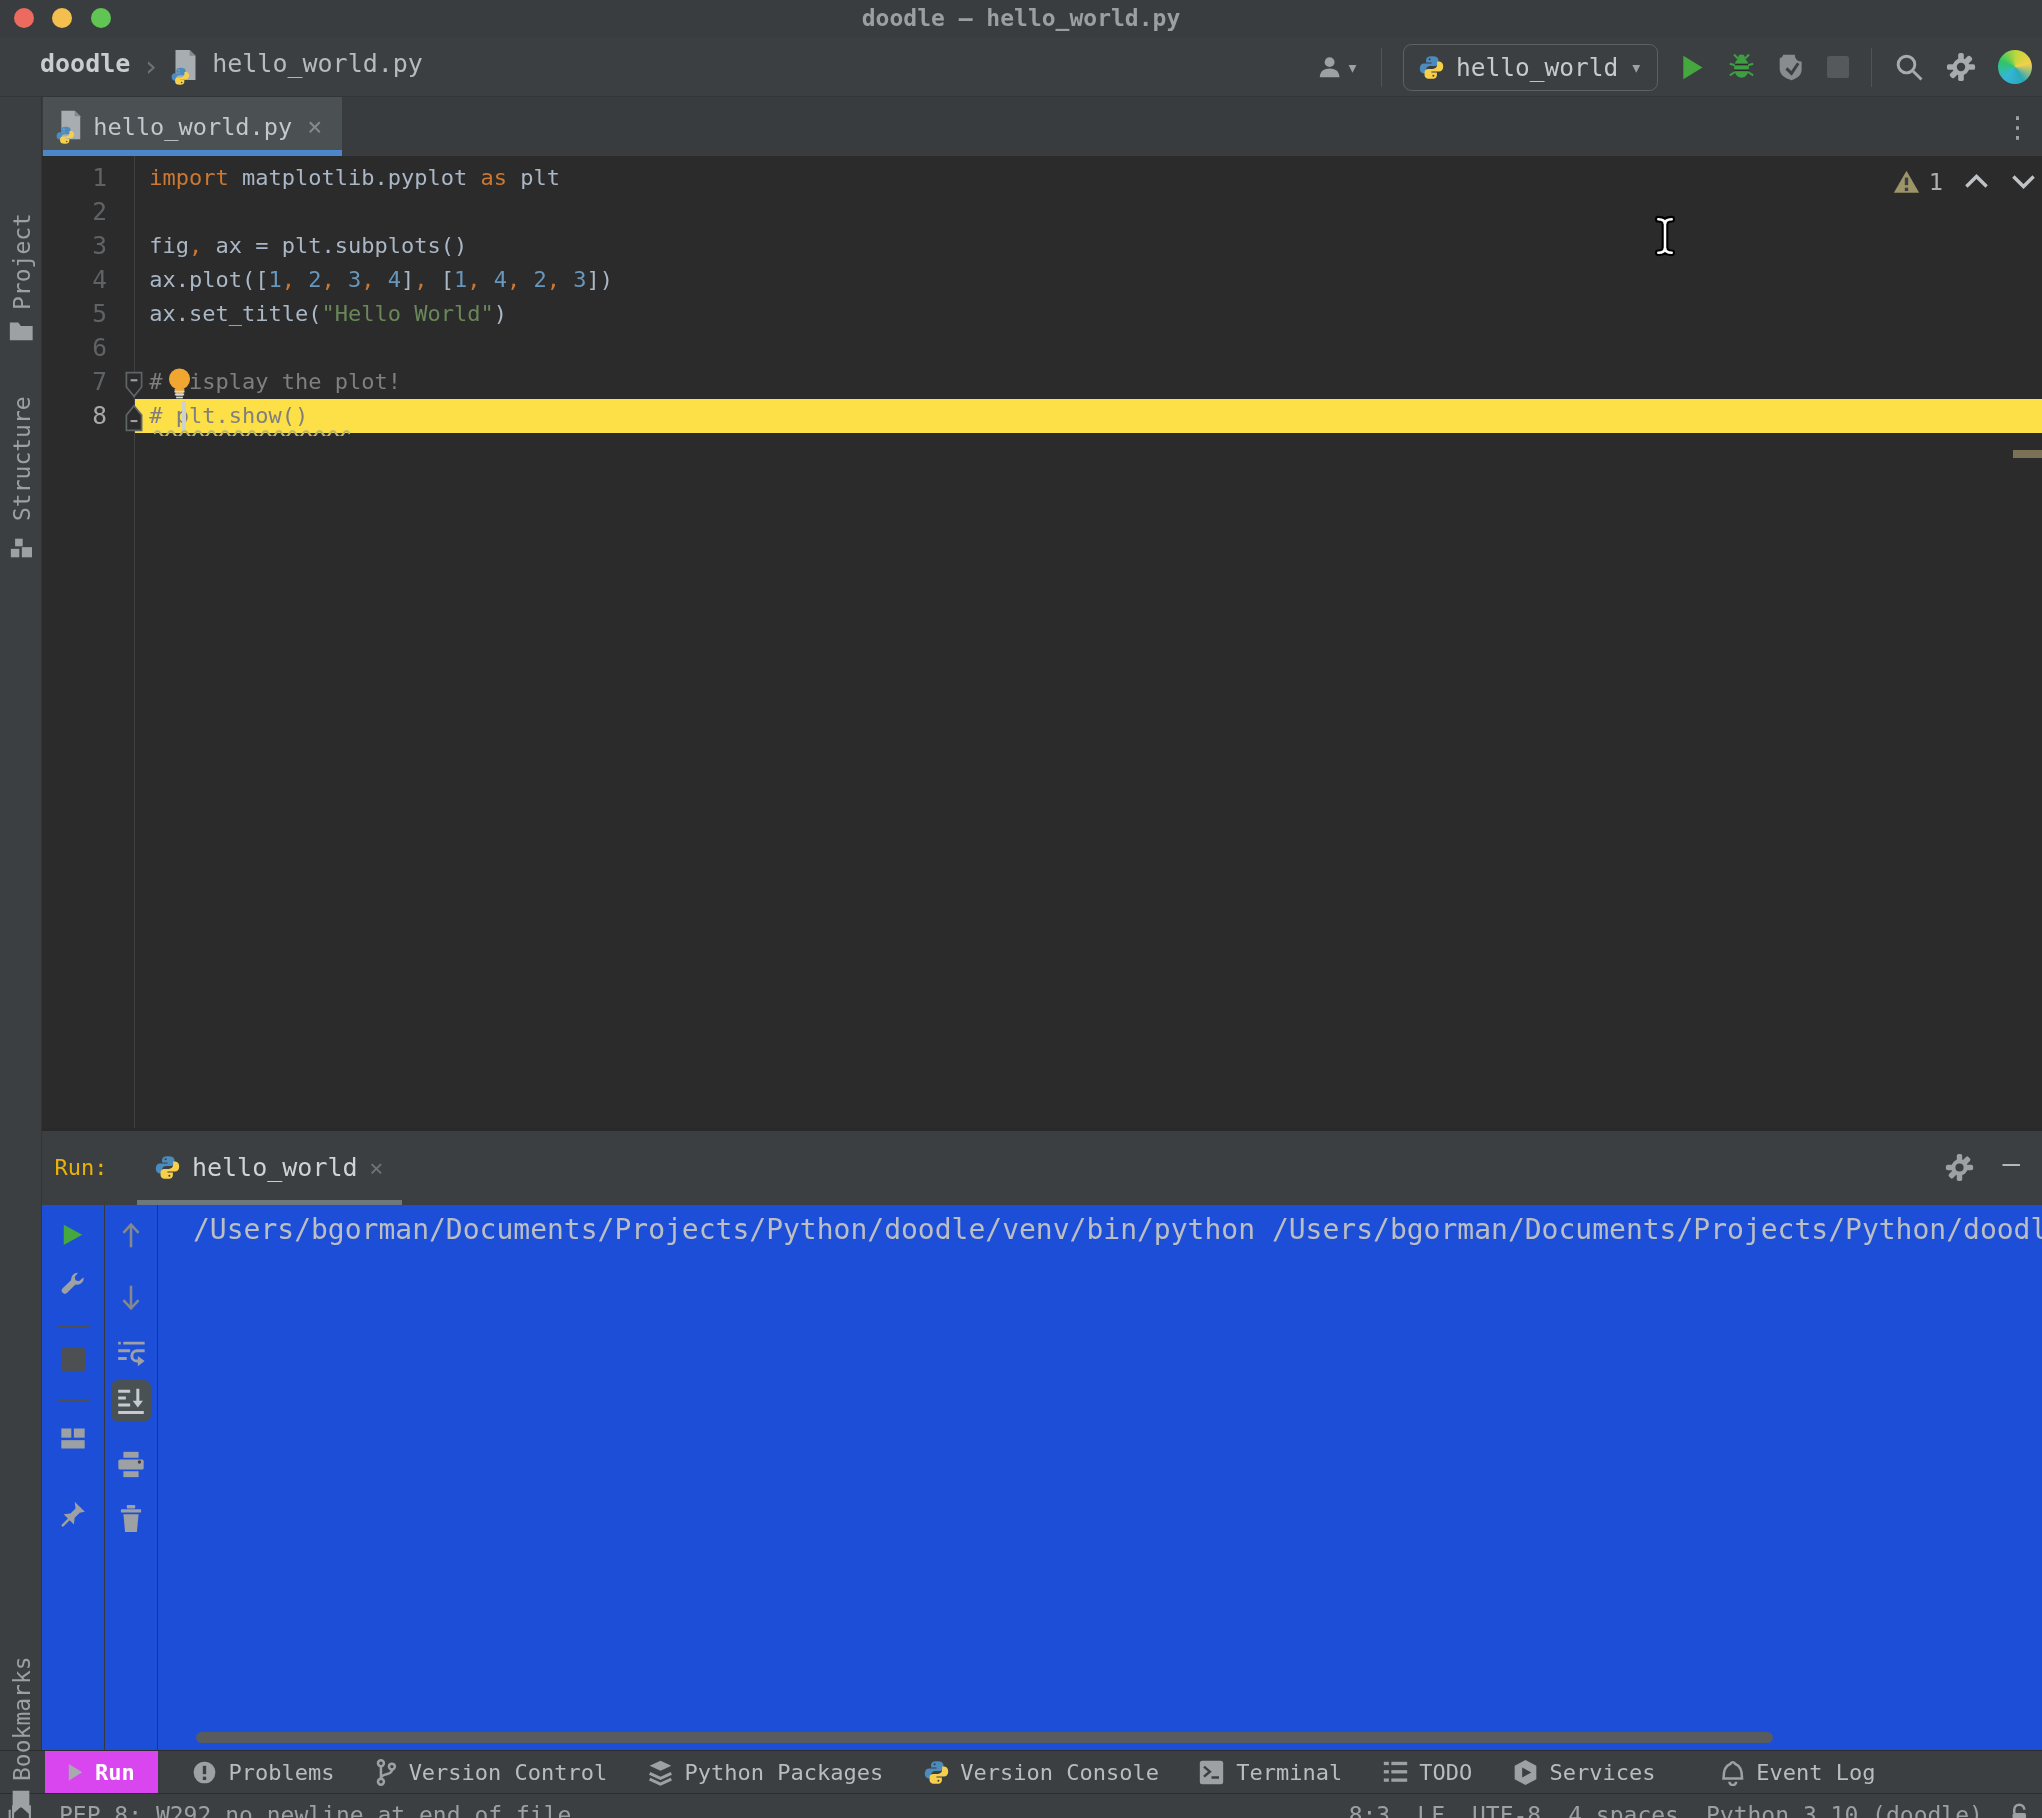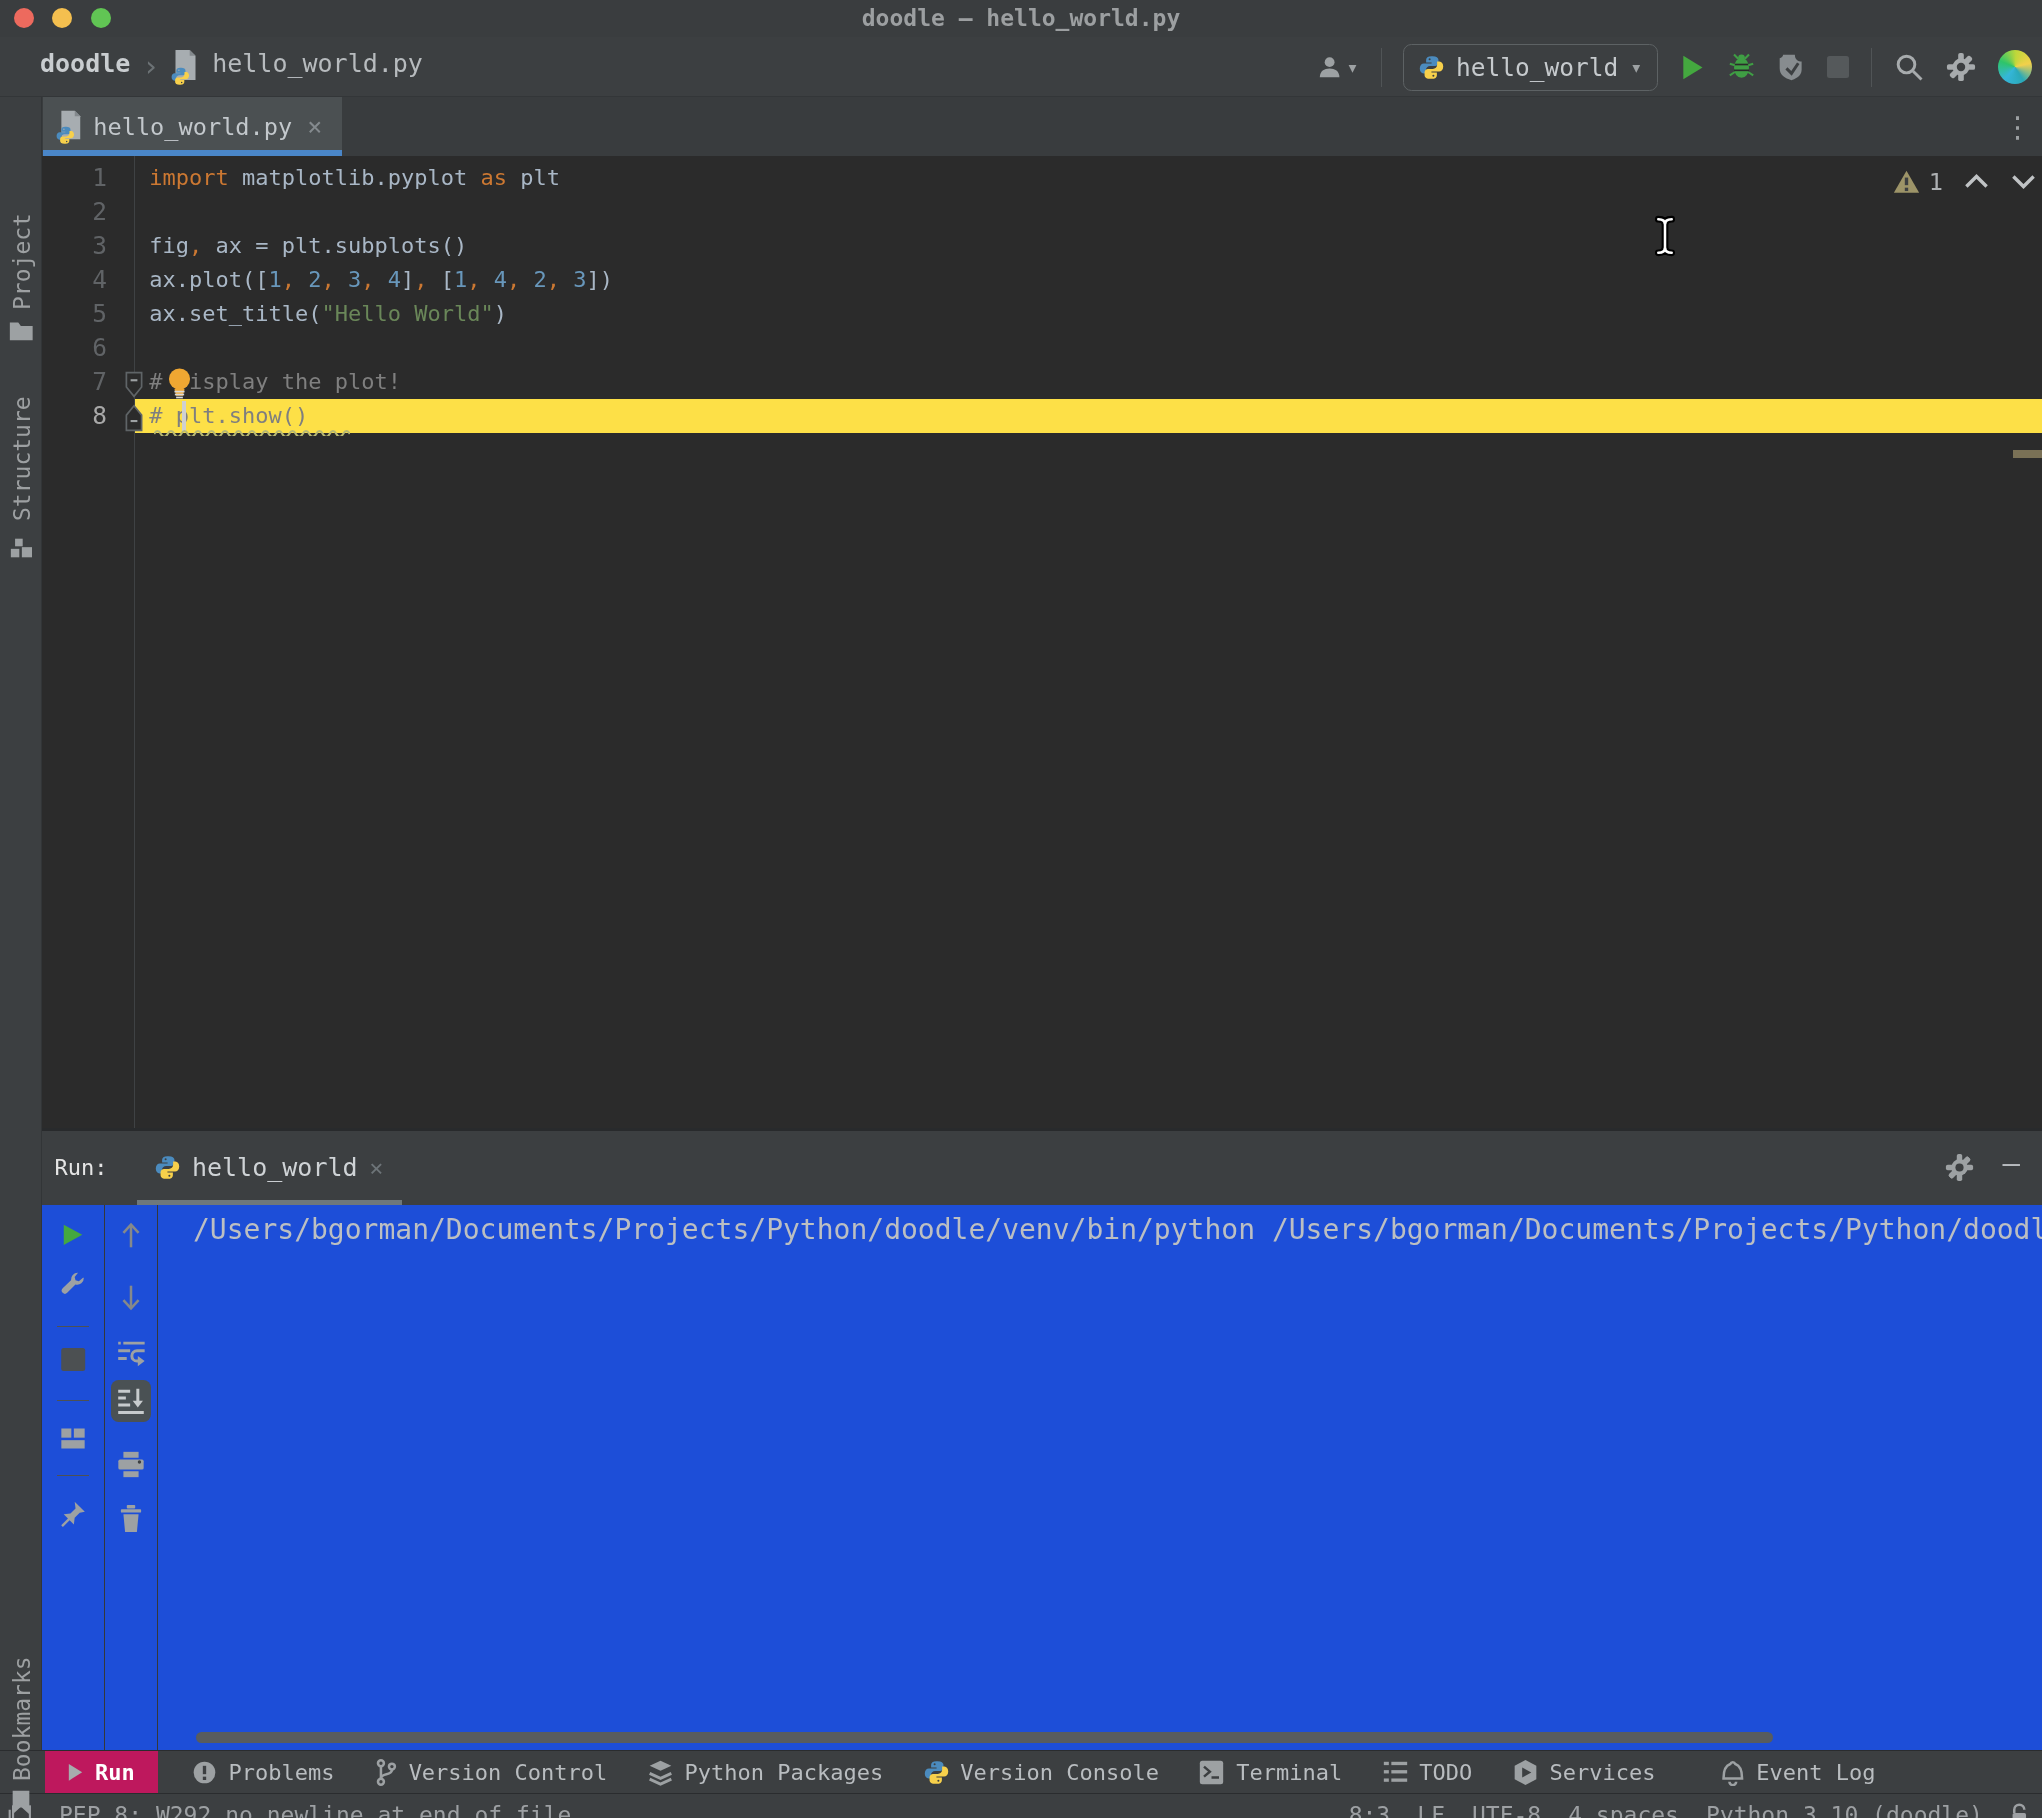--- a/index.html
+++ b/index.html
@@ -73,7 +73,7 @@
   .runpanel { flex:0 0 auto; height:622px; display:flex; flex-direction:column; }
   .splitter { height:2.5px; background:#282a2c; }
   .runheader { position:relative; height:74px; background:#3c3f41; display:flex; align-items:center; flex:0 0 auto; }
-  .runheader .rlabel { margin-left:12.6px; font-size:22px; color:#e5e5e5; }
+  .runheader .rlabel { margin-left:12.6px; font-size:22px; color:#eab308; }
   .runtab { position:relative; margin-left:29px; height:100%; display:flex; align-items:center;
             gap:11.8px; padding:0 18.6px; }
   .runtab .rtlabel { font-size:25px; color:#cfd3d6; }

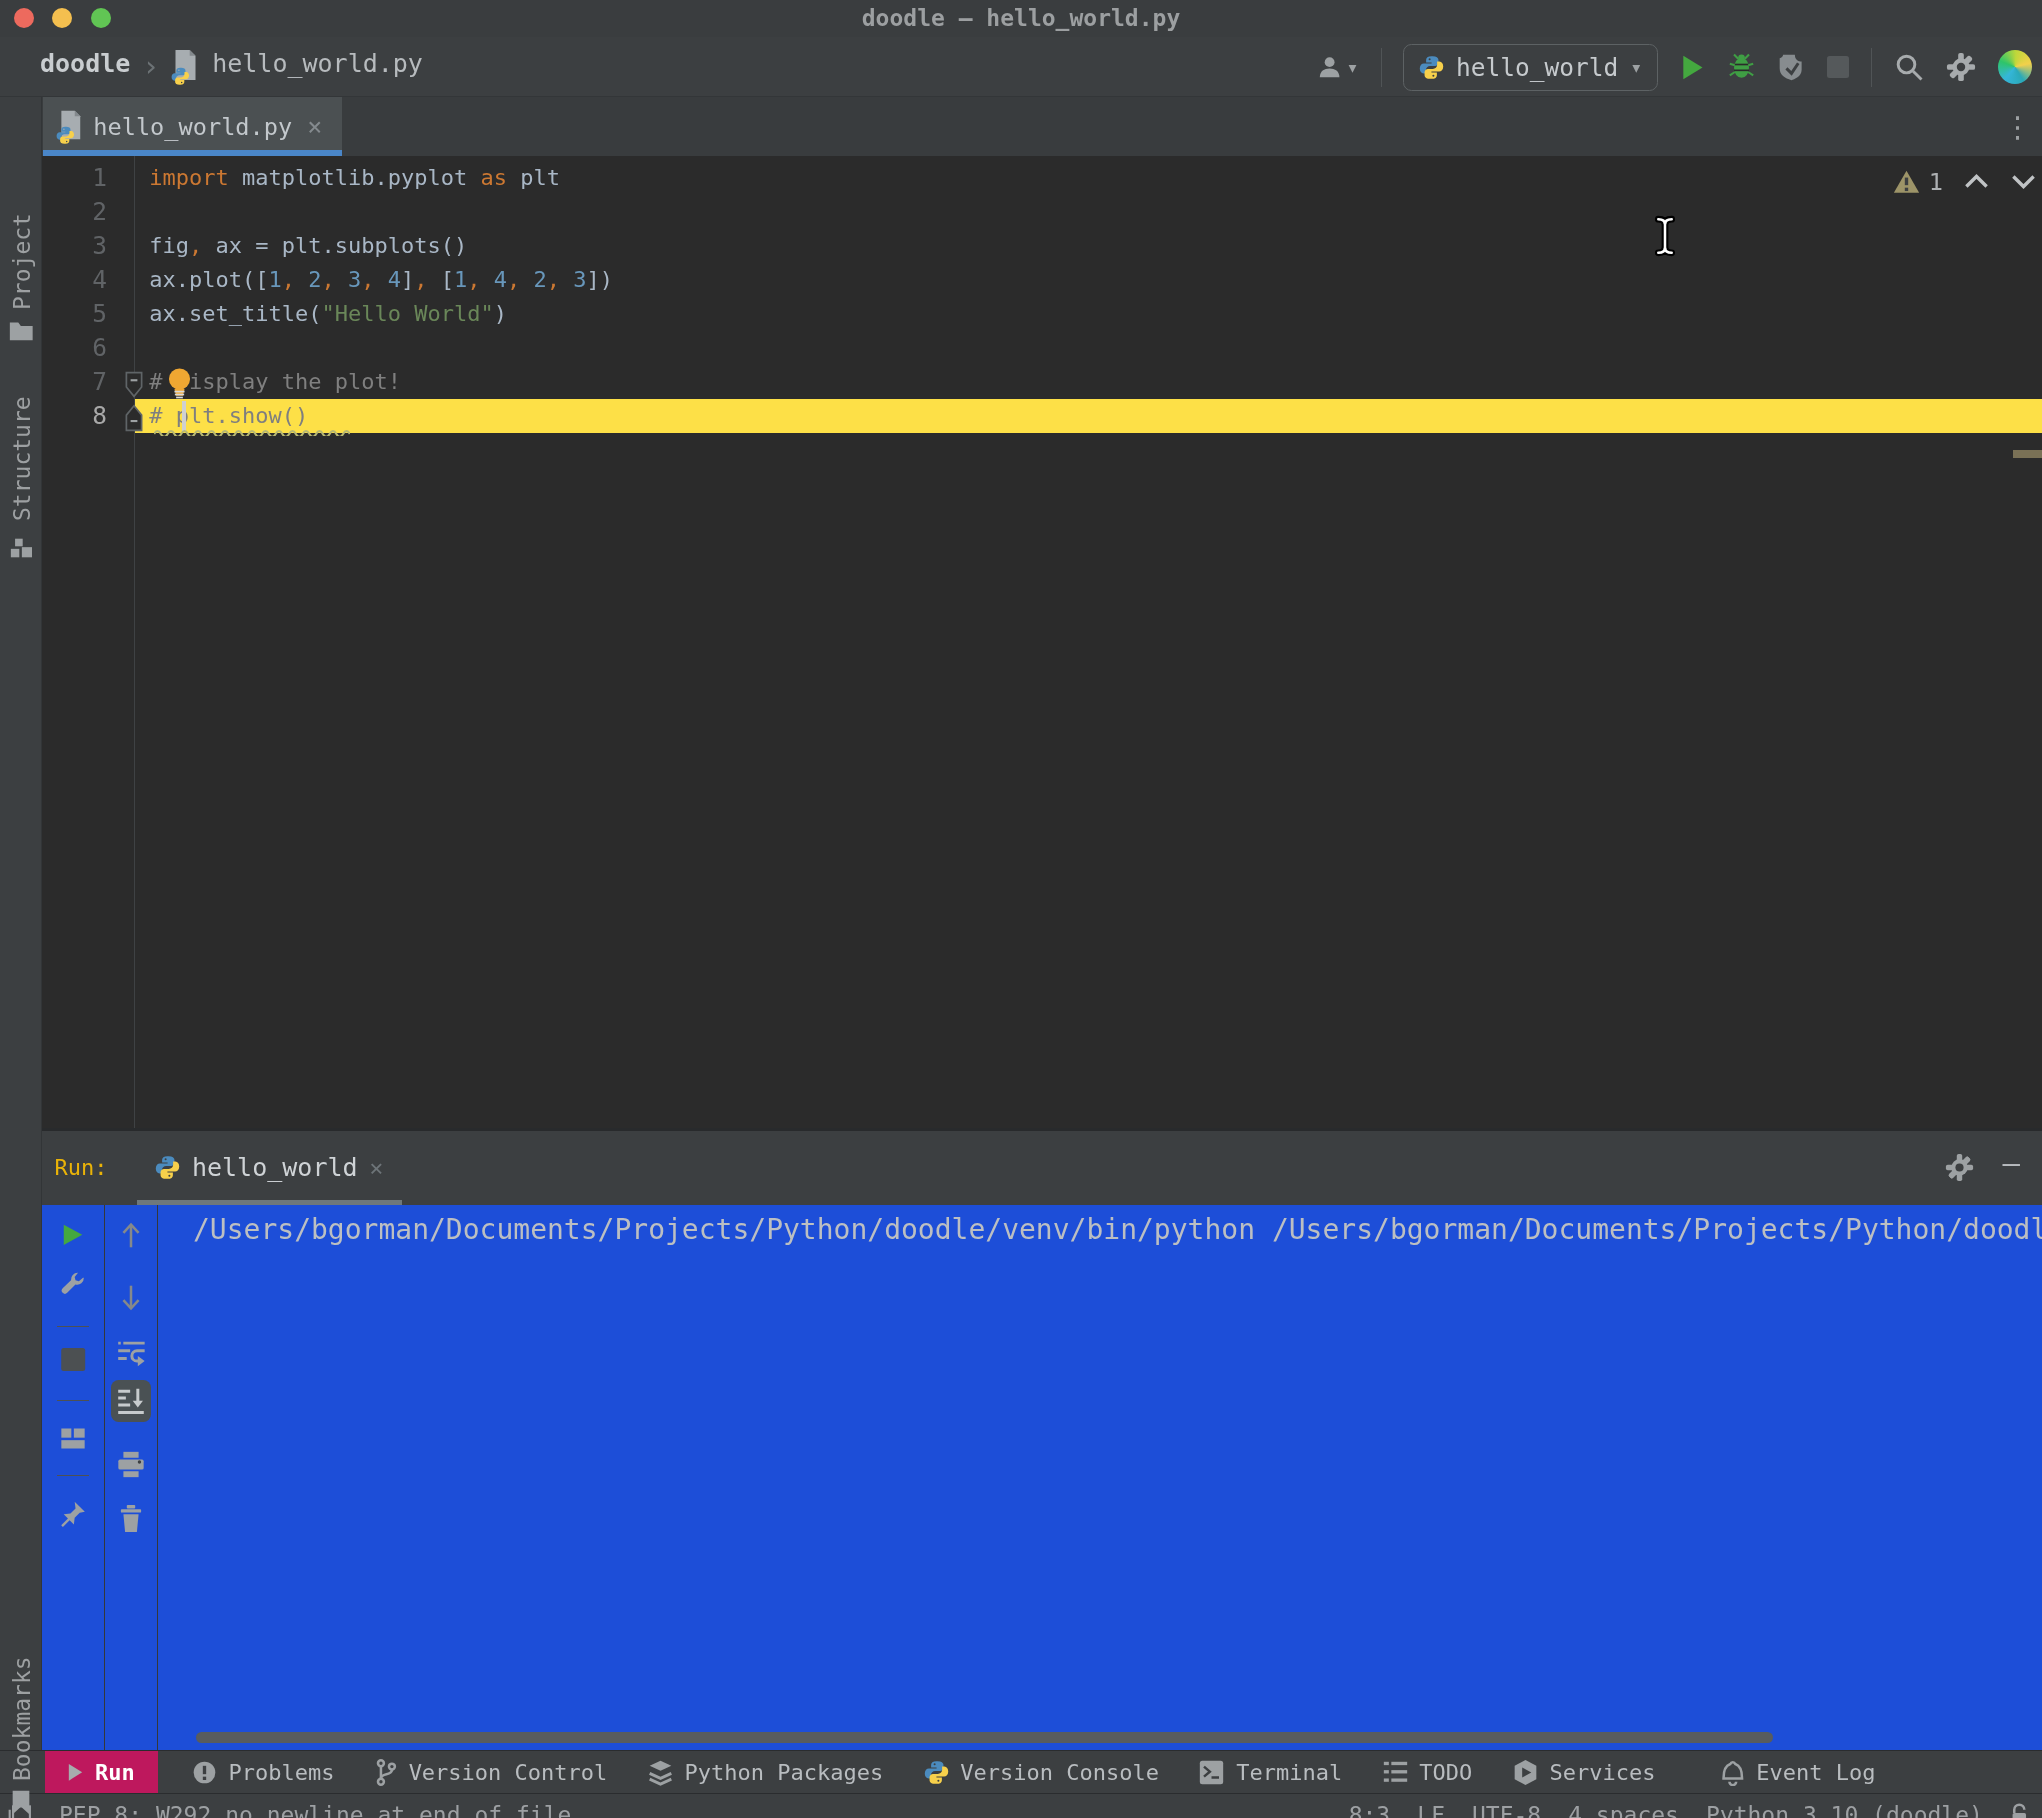--- a/index.html
+++ b/index.html
@@ -99,7 +99,7 @@
                display:flex; align-items:center; }
   .bbtn { display:flex; align-items:center; gap:11.8px; height:100%; padding:0 6.7px;
           font-size:22px; color:#b9bdc0; white-space:nowrap; }
-  .bbtn-run { margin-left:45px; width:113px; background:#be185d; justify-content:center; }
+  .bbtn-run { margin-left:45px; width:113px; background:#d946ef; justify-content:center; }
   .bbtn-run .bl { color:#ffffff; font-weight:bold; }
   .gap40 { margin-left:27px; } .gap60 { margin-left:52px; }
 

